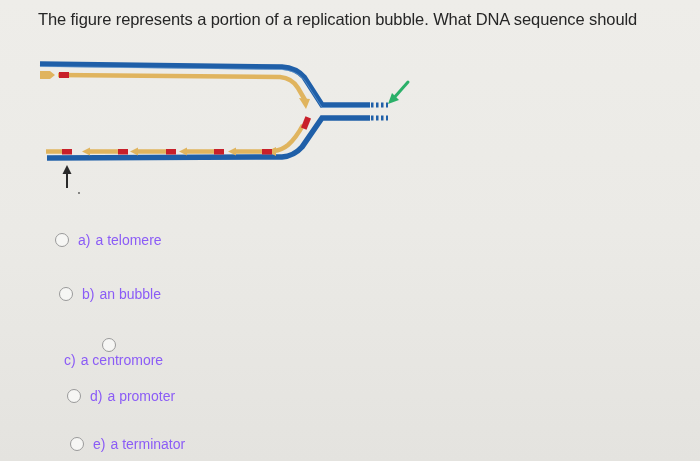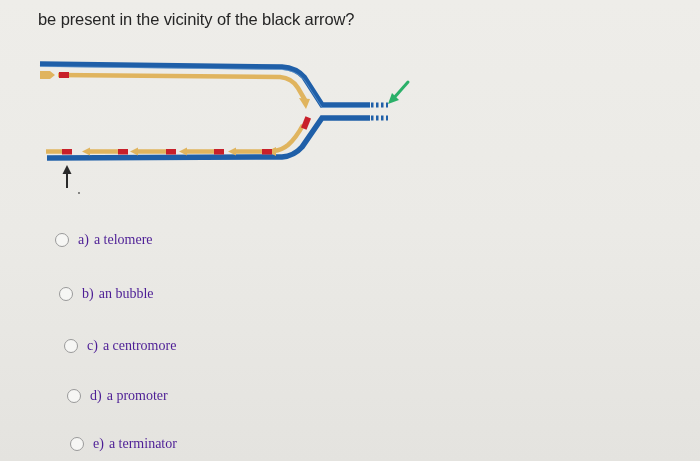--- a/index.html
+++ b/index.html
@@ -67,6 +67,7 @@
 <body>
 
 <div class="question">
+  <div>The figure represents a portion of a replication bubble.  What DNA sequence should</div>
   <div>be present in the vicinity of the black arrow?</div>
 </div>
 

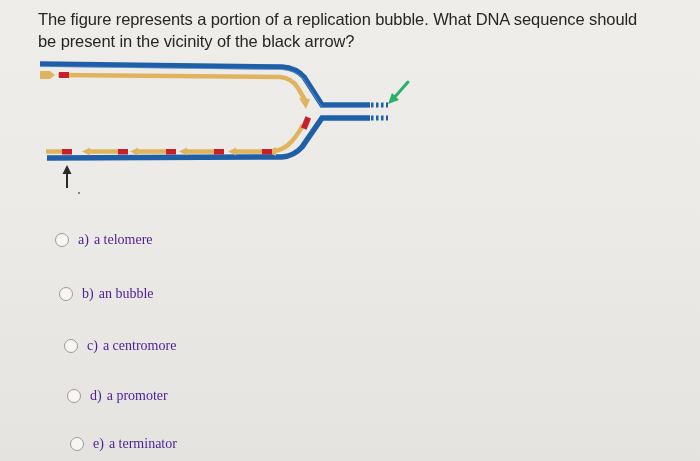--- a/index.html
+++ b/index.html
@@ -68,7 +68,6 @@
 
 <div class="question">
   <div>The figure represents a portion of a replication bubble.  What DNA sequence should</div>
-  <div>be present in the vicinity of the black arrow?</div>
 </div>
 
 <svg class="figure" viewBox="0 0 700 200" xmlns="http://www.w3.org/2000/svg">

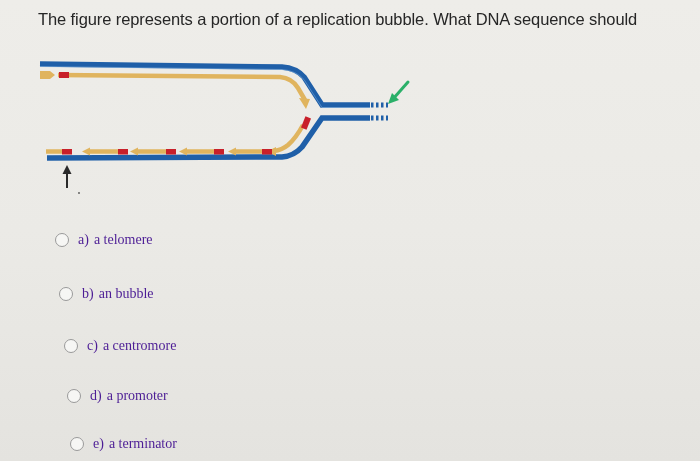--- a/index.html
+++ b/index.html
@@ -55,9 +55,8 @@
     }
     .opt-label {
       font-size: 14px;
-      color: #4c1d95;
+      color: #8b5cf6;
       white-space: nowrap;
-      font-family: Liberation Serif, serif;
     }
     .opt-letter {
       margin-right: 5px;

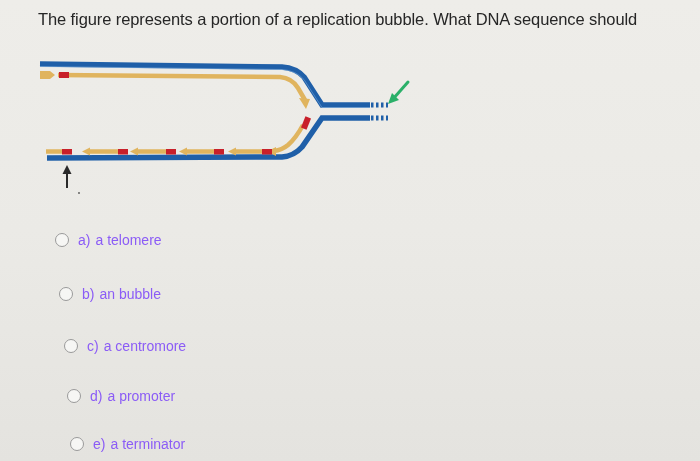--- a/index.html
+++ b/index.html
@@ -148,7 +148,7 @@
       <span class="opt-letter">b)</span><span>an bubble</span>
     </span>
   </div>
-  <div class="option" style="left:64px; top:338px;">
+  <div class="option" style="left:64px; top:338px;flex-direction:column;">
     <span class="radio"></span>
     <span class="opt-label">
       <span class="opt-letter">c)</span><span>a centromore</span>

